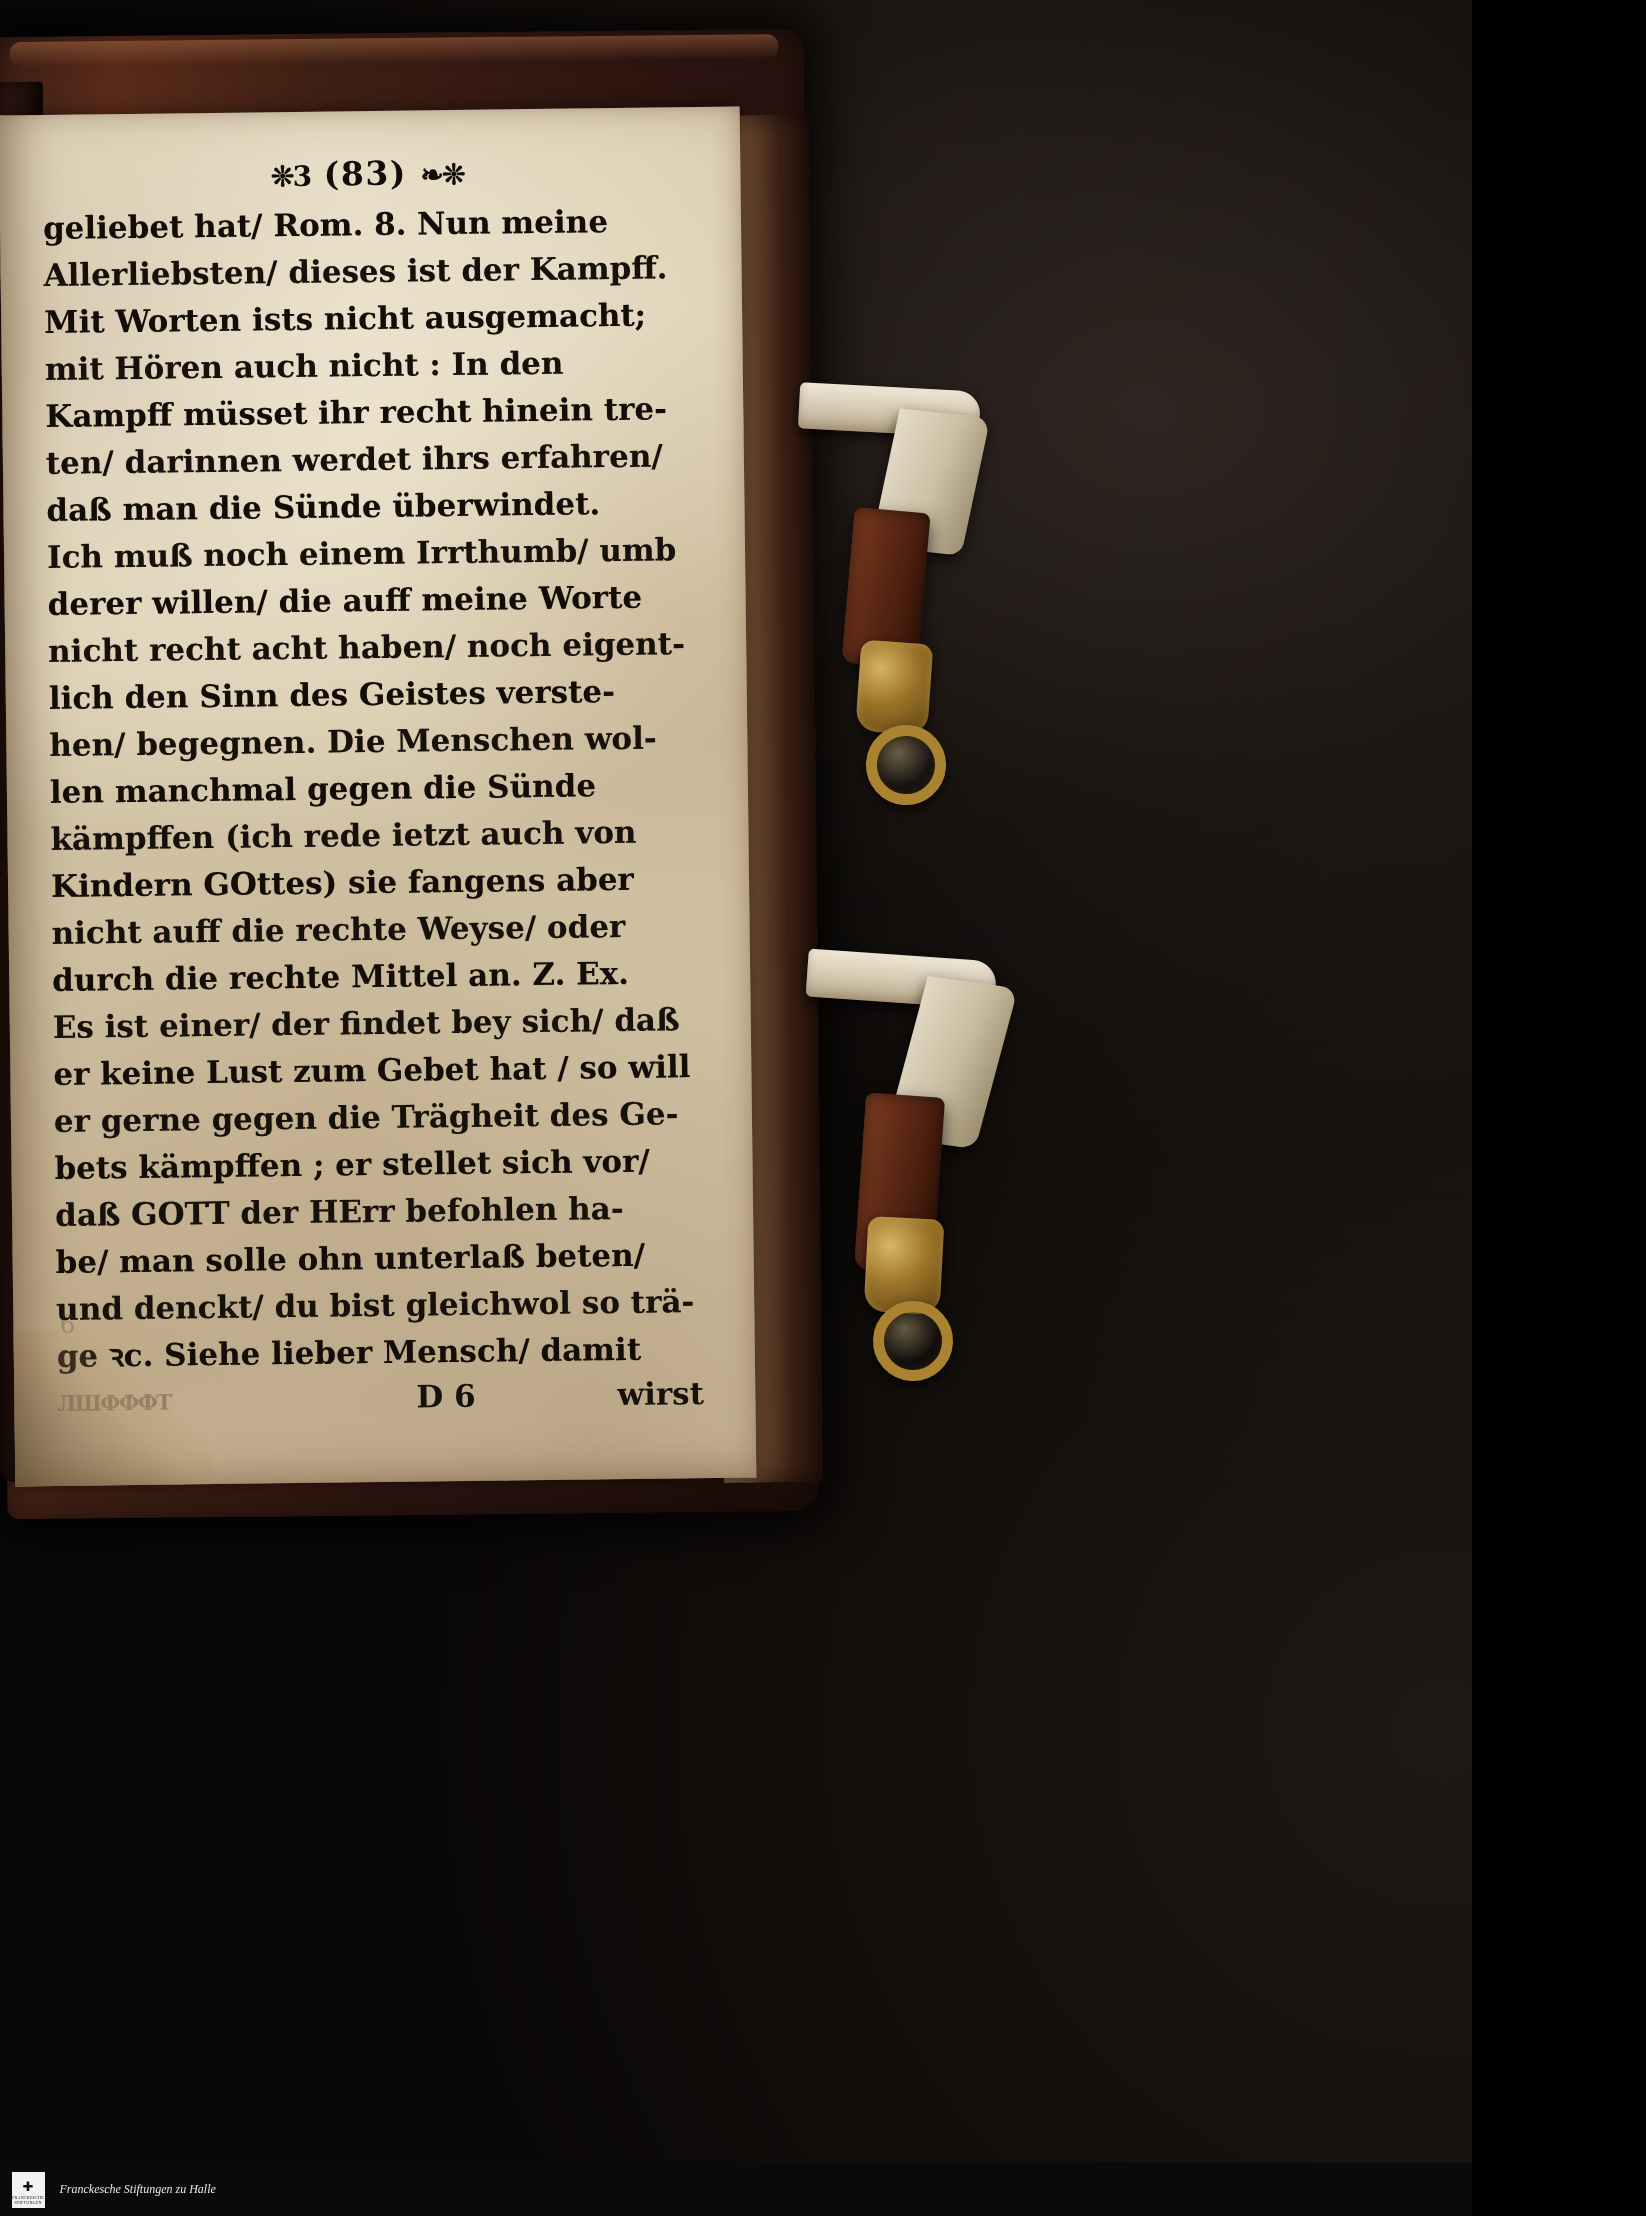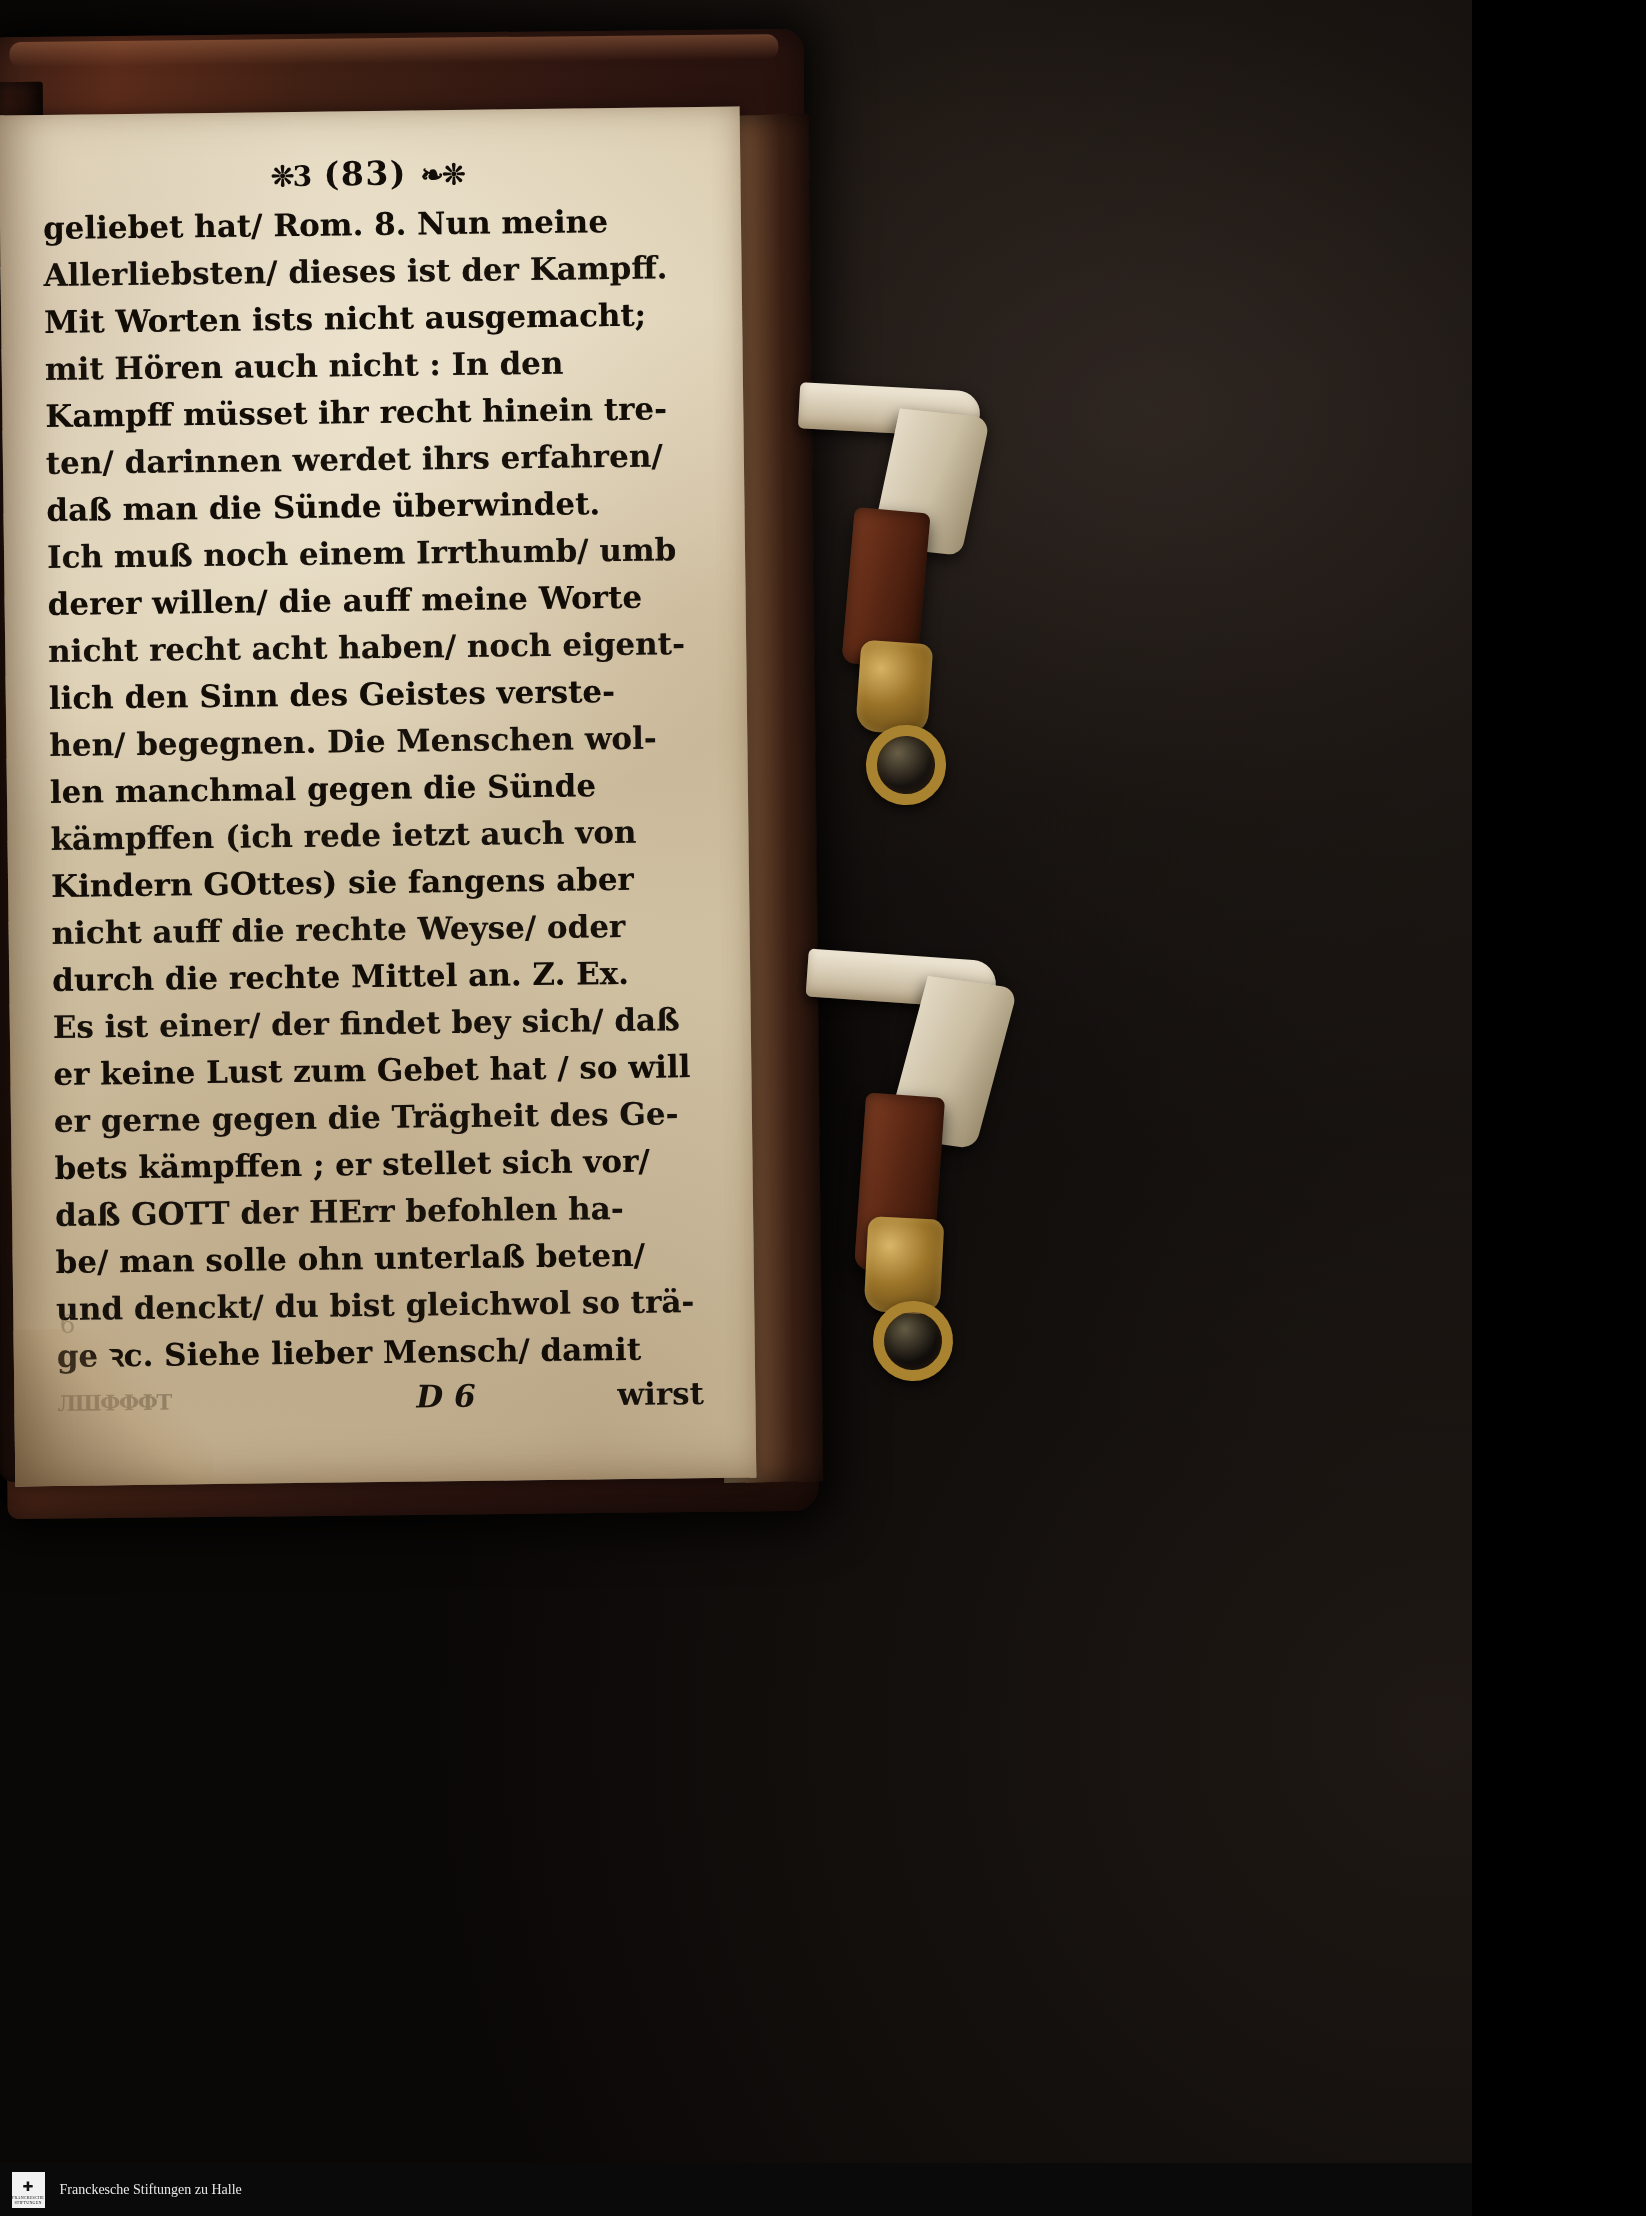--- a/index.html
+++ b/index.html
@@ -174,7 +174,7 @@
     font-weight: 700;
     margin-top: 3.3px;
   }
-  .footer-row .sig { margin-left: 104px; font-style: italic; }
+  .footer-row .sig { margin-left: 104px; }
   .footer-row .catch { margin-right: 3.3px; }
   .footer-row .ghost {
     font-size: 21.4px;

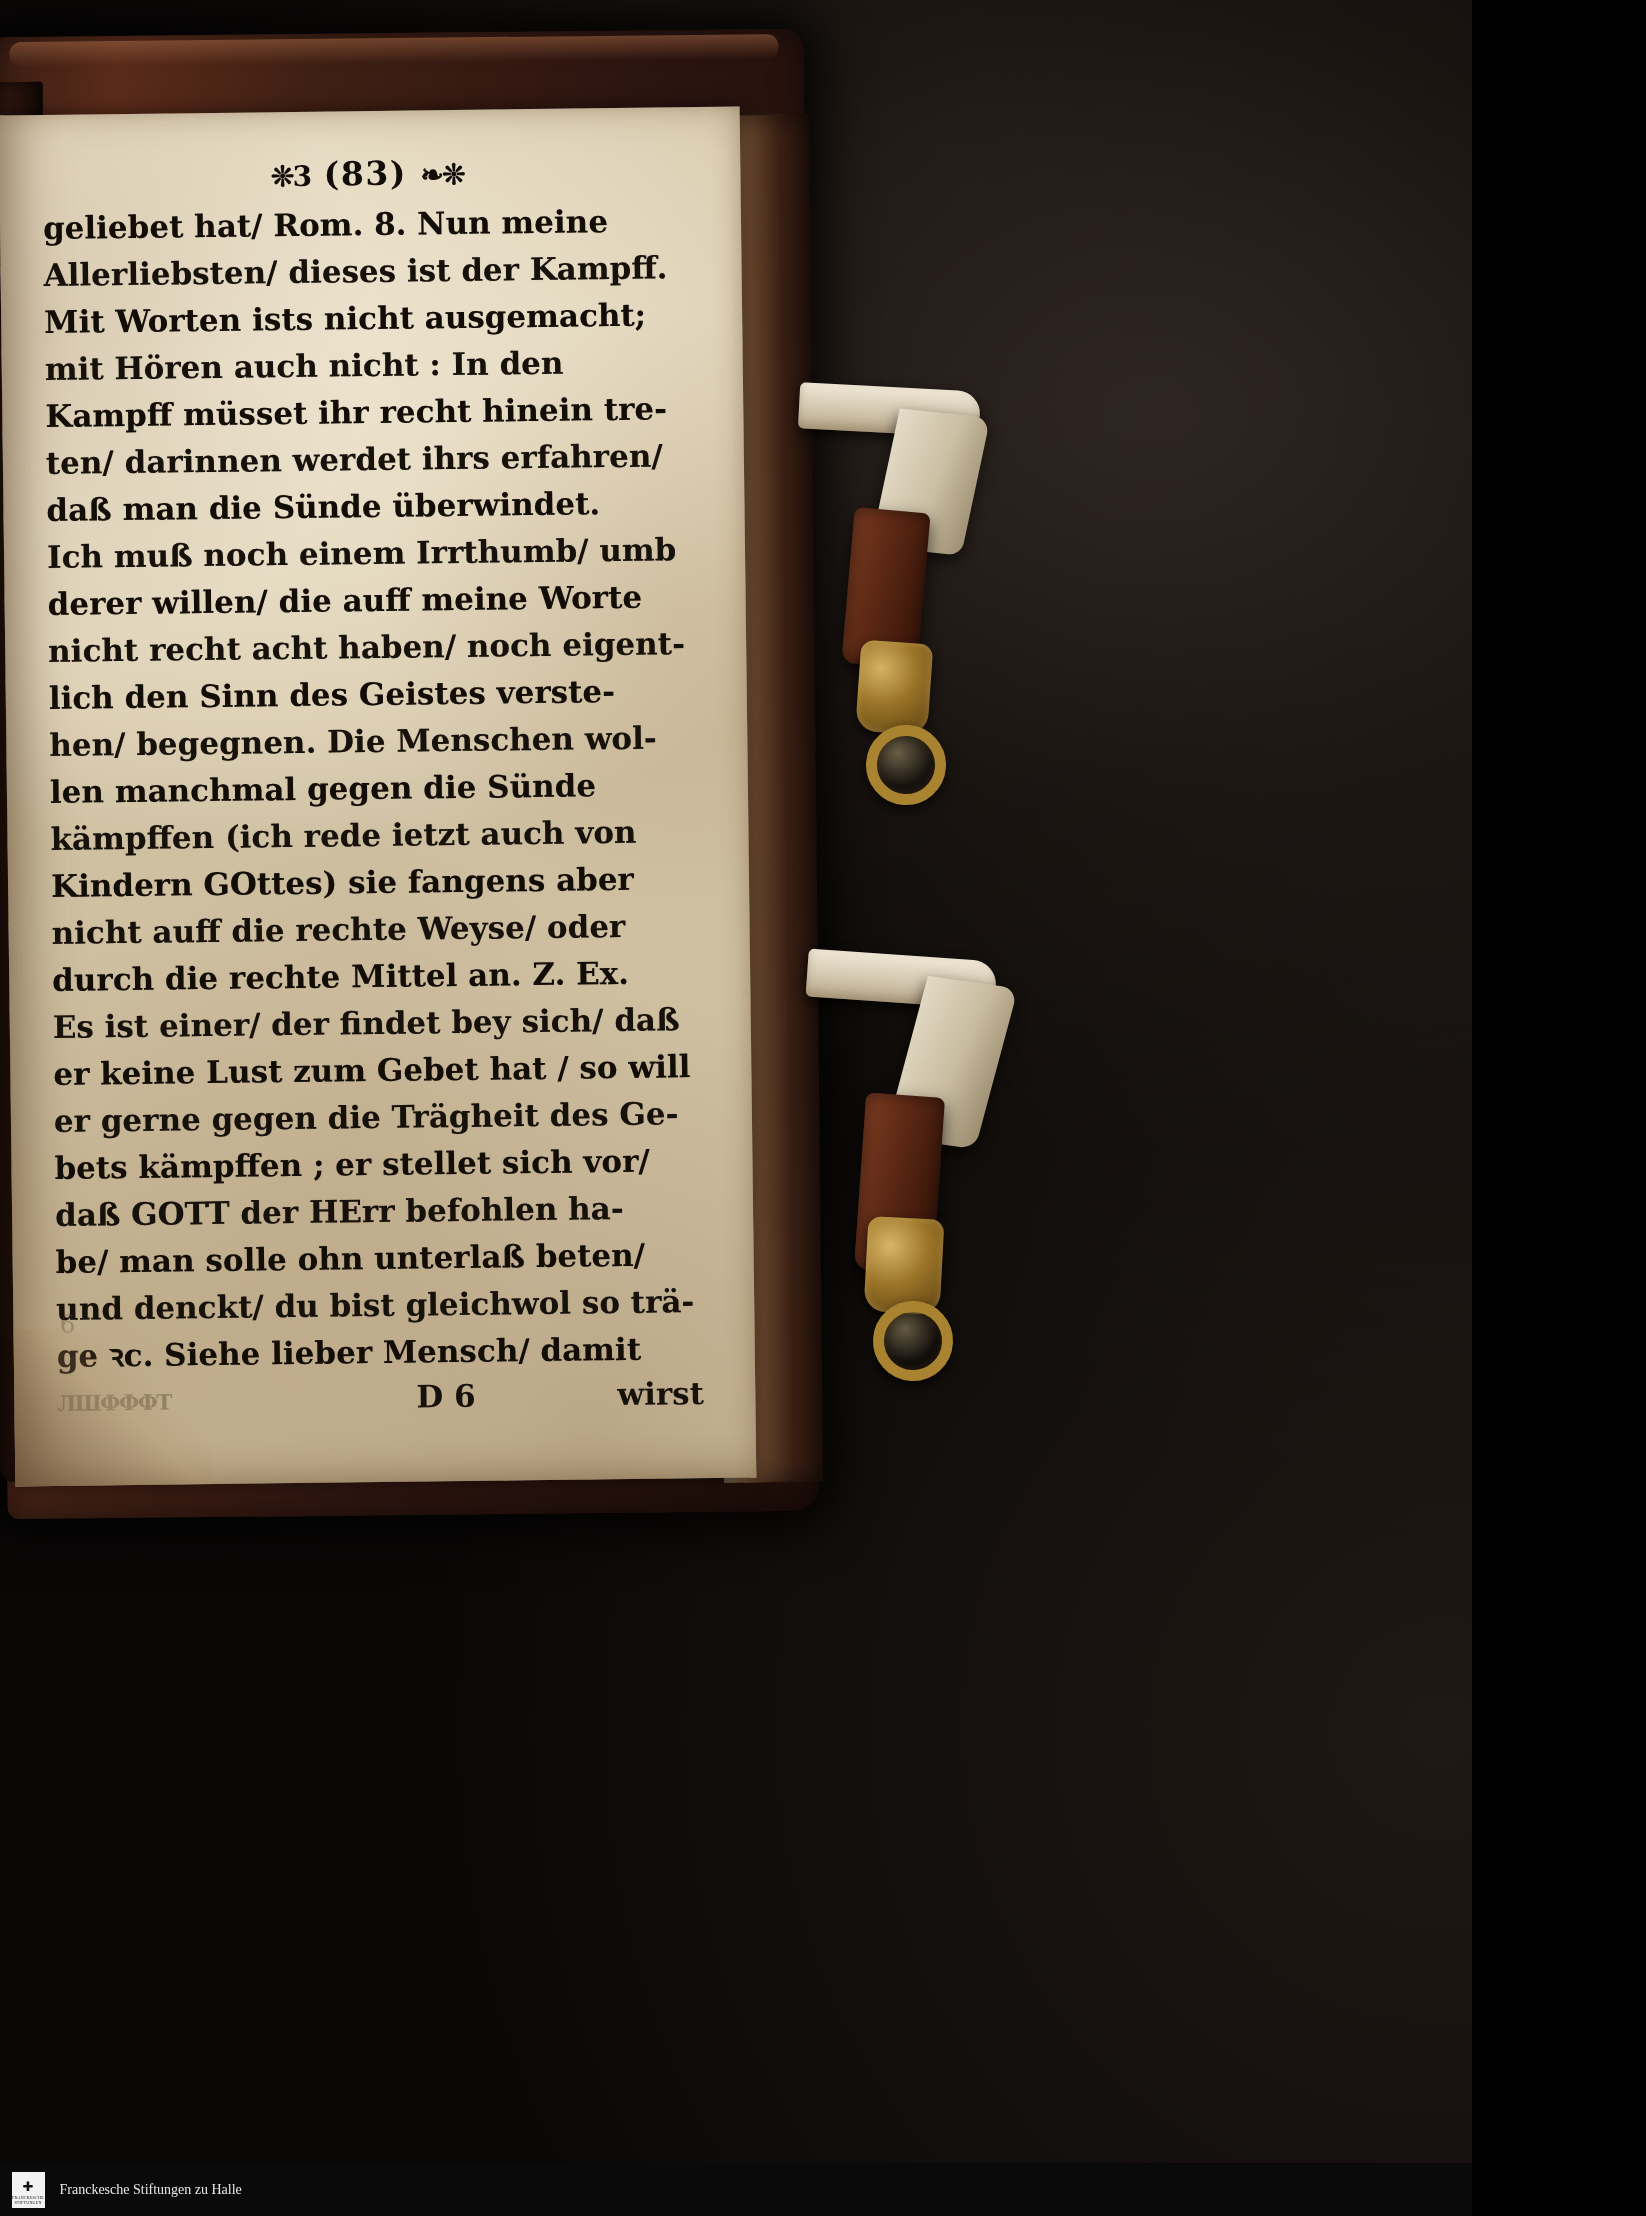--- a/index.html
+++ b/index.html
@@ -315,8 +315,9 @@
   }
   .footer-credit {
     color: #e9e9e9;
-    font-size: 14px;
+    font-size: 12px;
     font-family: "Liberation Serif", serif;
+    font-style: italic;
   }
   .dfg-logo {
     margin-right: 13px;

